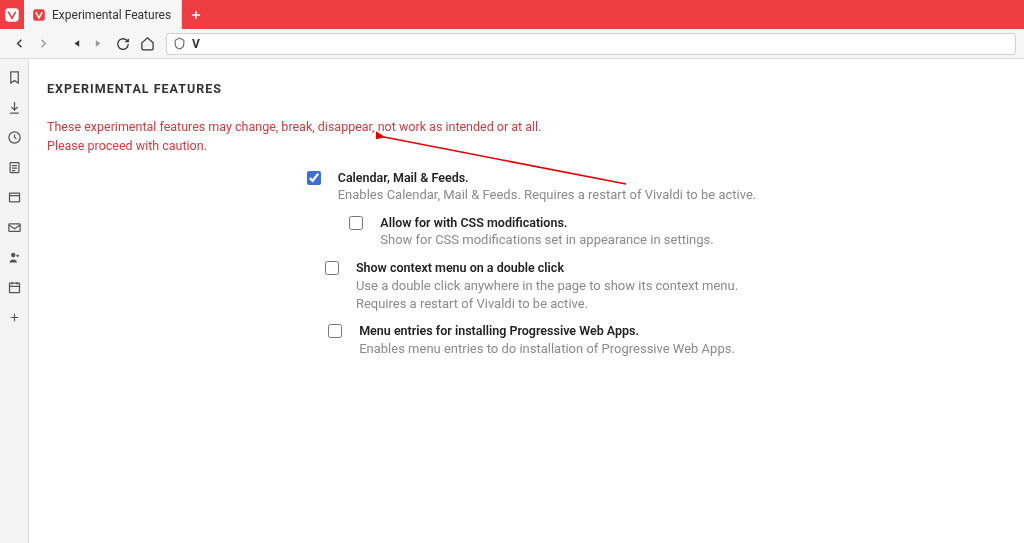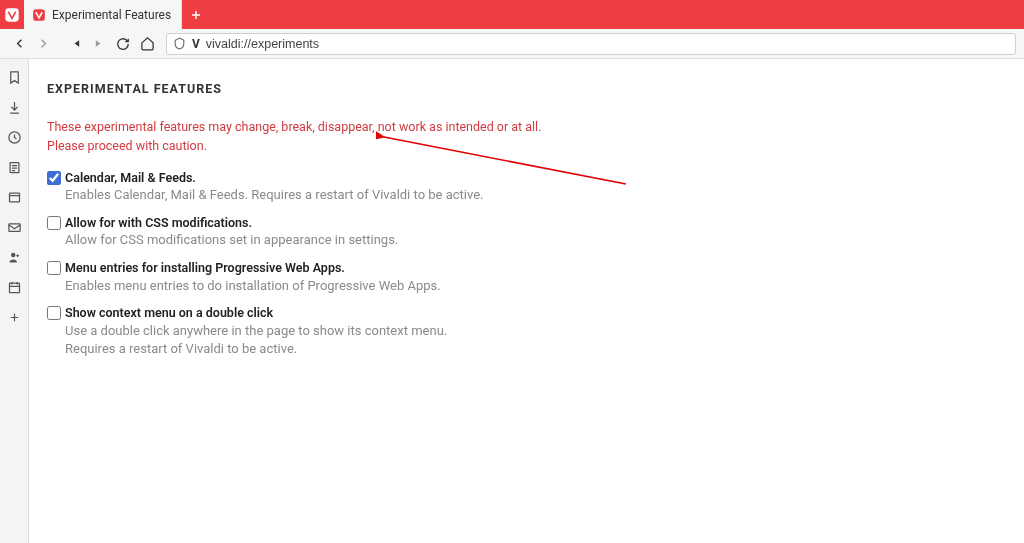--- a/index.html
+++ b/index.html
@@ -230,7 +230,6 @@
         <path d="M12 2l8 4v6c0 5-3.5 9-8 10-4.5-1-8-5-8-10V6z"></path>
       </svg>
     <span style="font-weight:700;color:#333;font-size:12px">V</span>
-    <input class="address-input" type="text" value="vivaldi://experiments" style="">
   </div>
 </div>
 

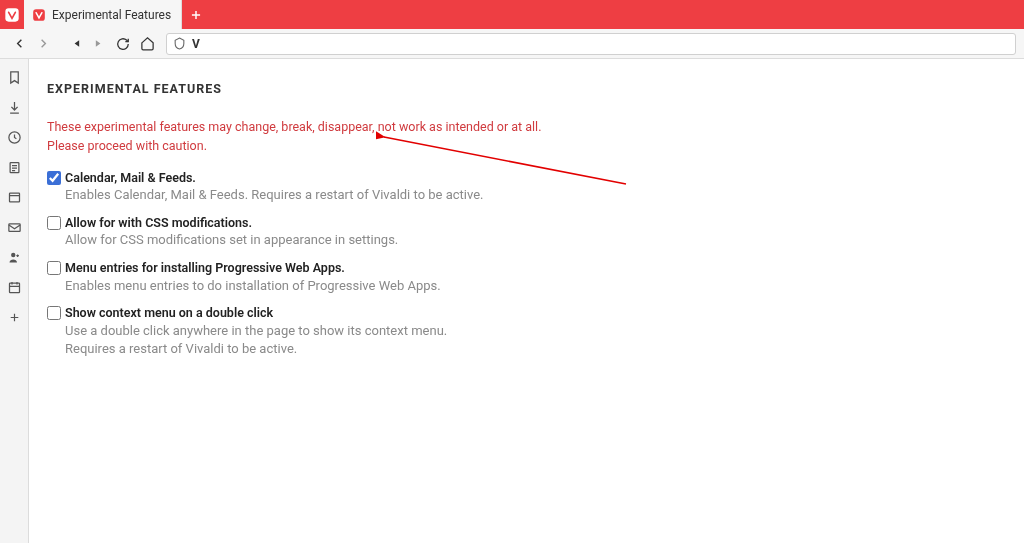--- a/index.html
+++ b/index.html
@@ -138,7 +138,8 @@
 .feature {
   display: flex;
   align-items: flex-start;
-  gap: 4px;
+  gap: 17px;
+  justify-content: center;
 }
 .feature input[type=checkbox] {
   width: 14px;

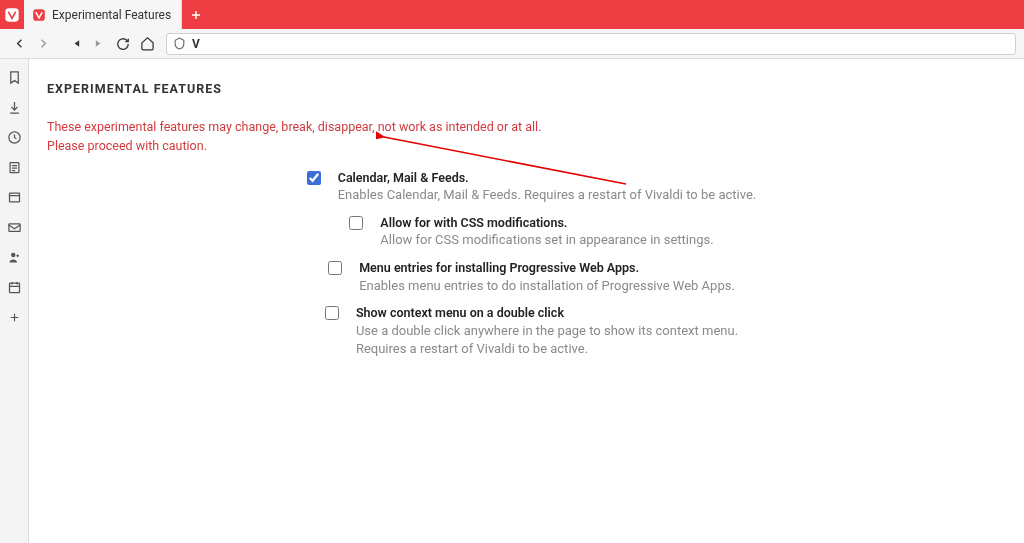--- a/index.html
+++ b/index.html
@@ -309,7 +309,7 @@
         <input type="checkbox" style="">
         <span class="feature-text">
           <span class="feature-title">Allow for with CSS modifications.</span>
-          <span class="feature-desc">Allow for CSS modifications set in appearance in settings.</span>
+          <span class="feature-desc">Show for CSS modifications set in appearance in settings.</span>
         </span>
       </label>
       <label class="feature">

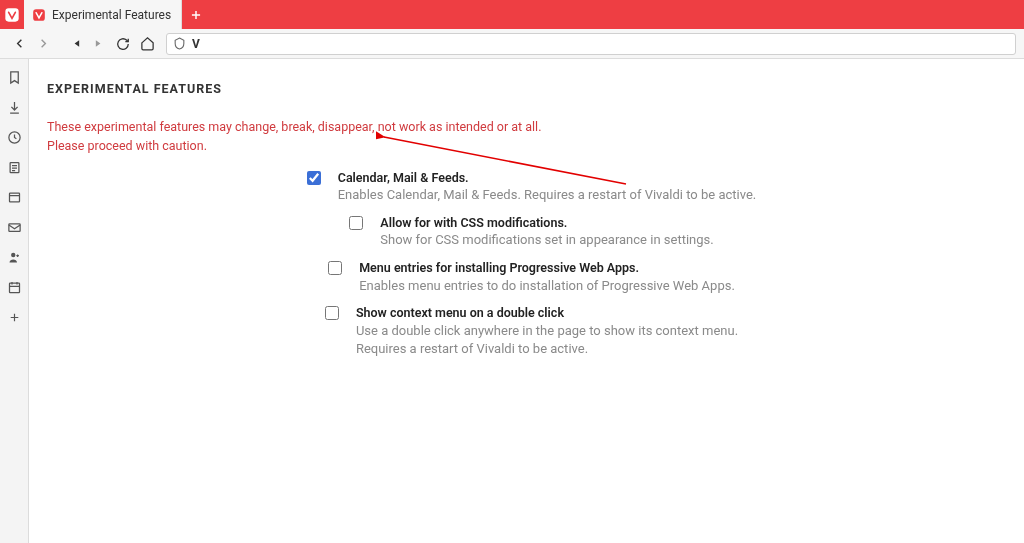--- a/index.html
+++ b/index.html
@@ -315,16 +315,16 @@
       <label class="feature">
         <input type="checkbox" style="">
         <span class="feature-text">
-          <span class="feature-title">Menu entries for installing Progressive Web Apps.</span>
-          <span class="feature-desc">Enables menu entries to do installation of Progressive Web Apps.</span>
+          <span class="feature-title">Show context menu on a double click</span>
+          <span class="feature-desc" style="white-space:pre-line">Use a double click anywhere in the page to show its context menu.
+Requires a restart of Vivaldi to be active.</span>
         </span>
       </label>
       <label class="feature">
         <input type="checkbox" style="">
         <span class="feature-text">
-          <span class="feature-title">Show context menu on a double click</span>
-          <span class="feature-desc" style="white-space:pre-line">Use a double click anywhere in the page to show its context menu.
-Requires a restart of Vivaldi to be active.</span>
+          <span class="feature-title">Menu entries for installing Progressive Web Apps.</span>
+          <span class="feature-desc">Enables menu entries to do installation of Progressive Web Apps.</span>
         </span>
       </label>
     </div>

